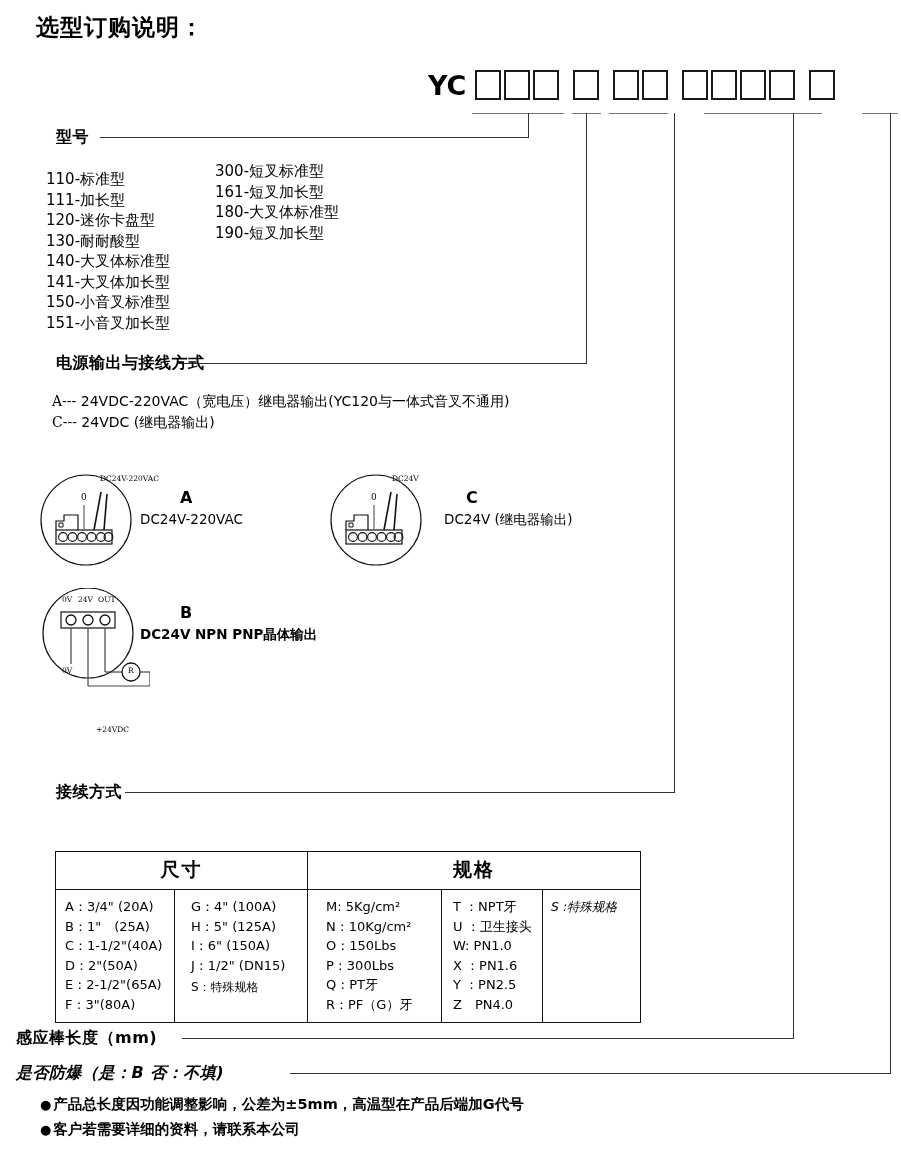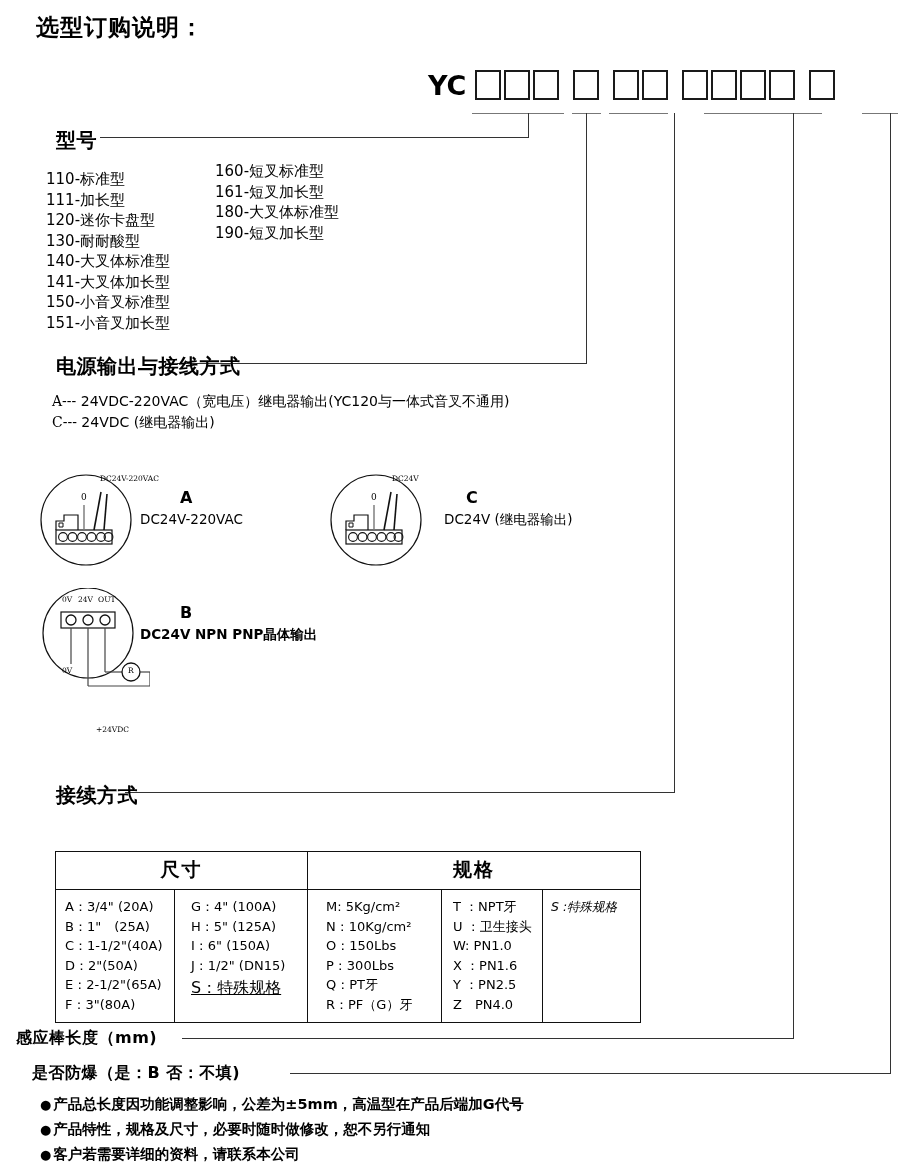--- a/index.html
+++ b/index.html
@@ -55,7 +55,7 @@
 
   
   .sec-label {
-    font-size: 20px;
+    font-size: 16px;
     font-weight: bold;
     letter-spacing: 0.5px;
     white-space: nowrap;

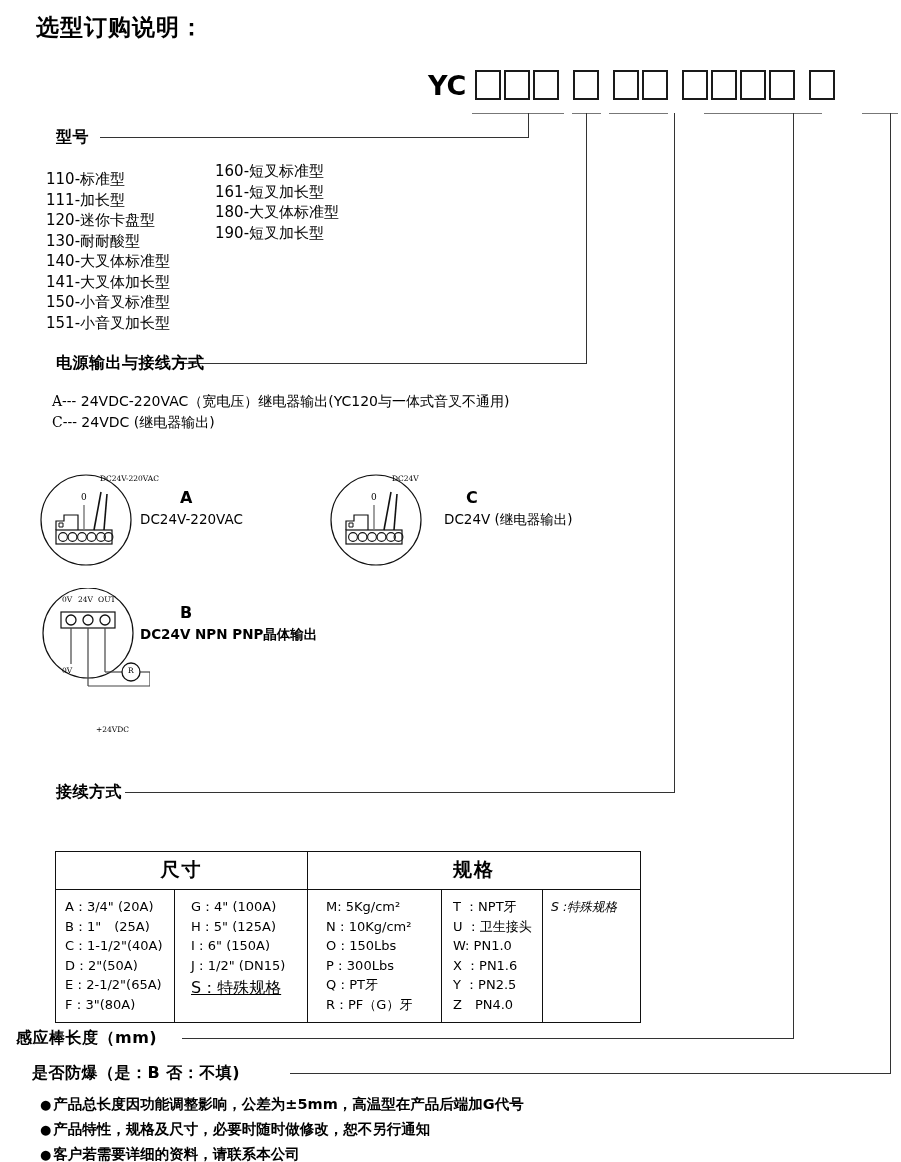--- a/index.html
+++ b/index.html
@@ -211,7 +211,7 @@
   <div class="model-item">151-小音叉加长型</div>
 </div>
 <div class="abs" id="model-list-col2">
-  <div class="model-item">160-短叉标准型</div>
+  <div class="model-item">300-短叉标准型</div>
   <div class="model-item">161-短叉加长型</div>
   <div class="model-item">180-大叉体标准型</div>
   <div class="model-item">190-短叉加长型</div>

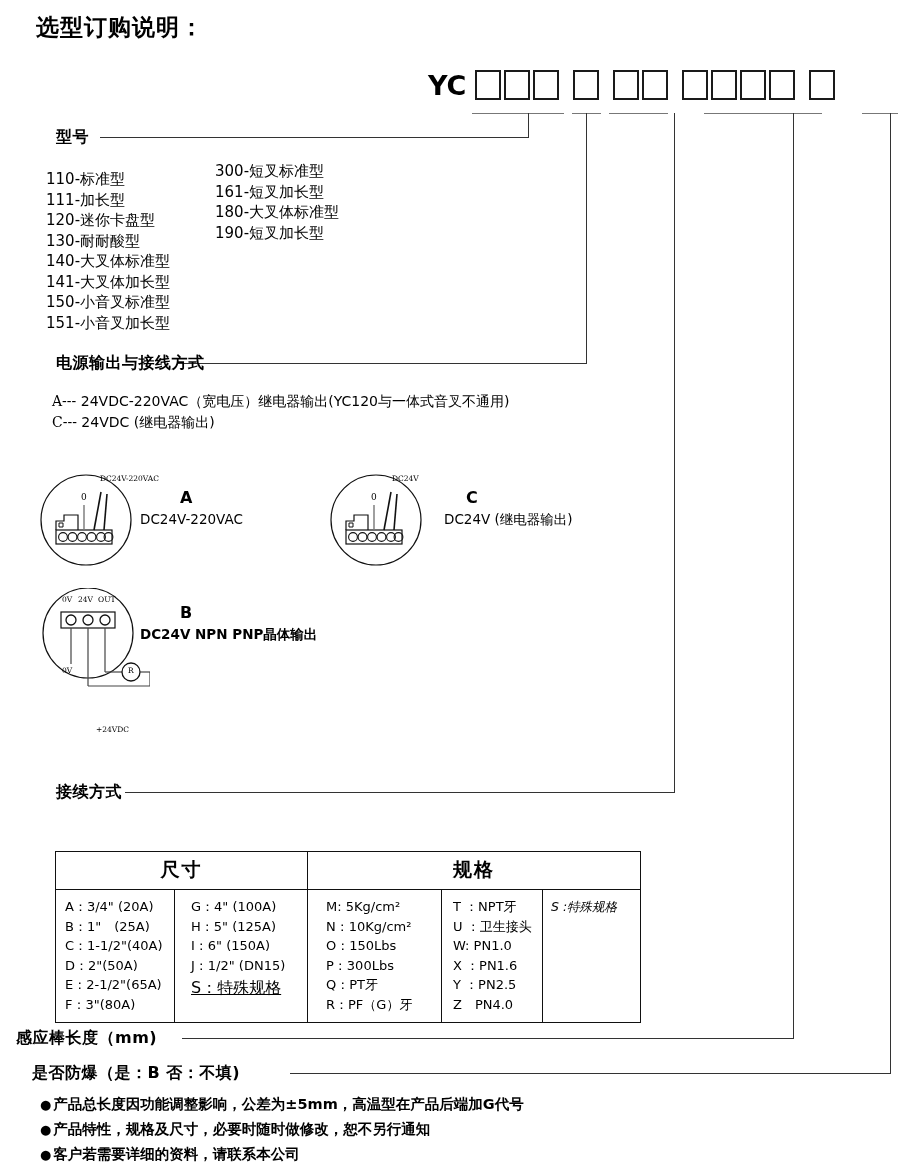--- a/index.html
+++ b/index.html
@@ -331,7 +331,7 @@
         <div class="spec-item">H：5" (125A)</div>
         <div class="spec-item">I：6" (150A)</div>
         <div class="spec-item">J：1/2" (DN15)</div>
-        <div class="spec-item" style="font-size:16px; padding-top:3px;text-decoration:underline;">S：特殊规格</div>
+        <div class="spec-item" style="font-size:12px; padding-top:3px;">S：特殊规格</div>
       </div>
     </td>
     <td style="width:133px;">

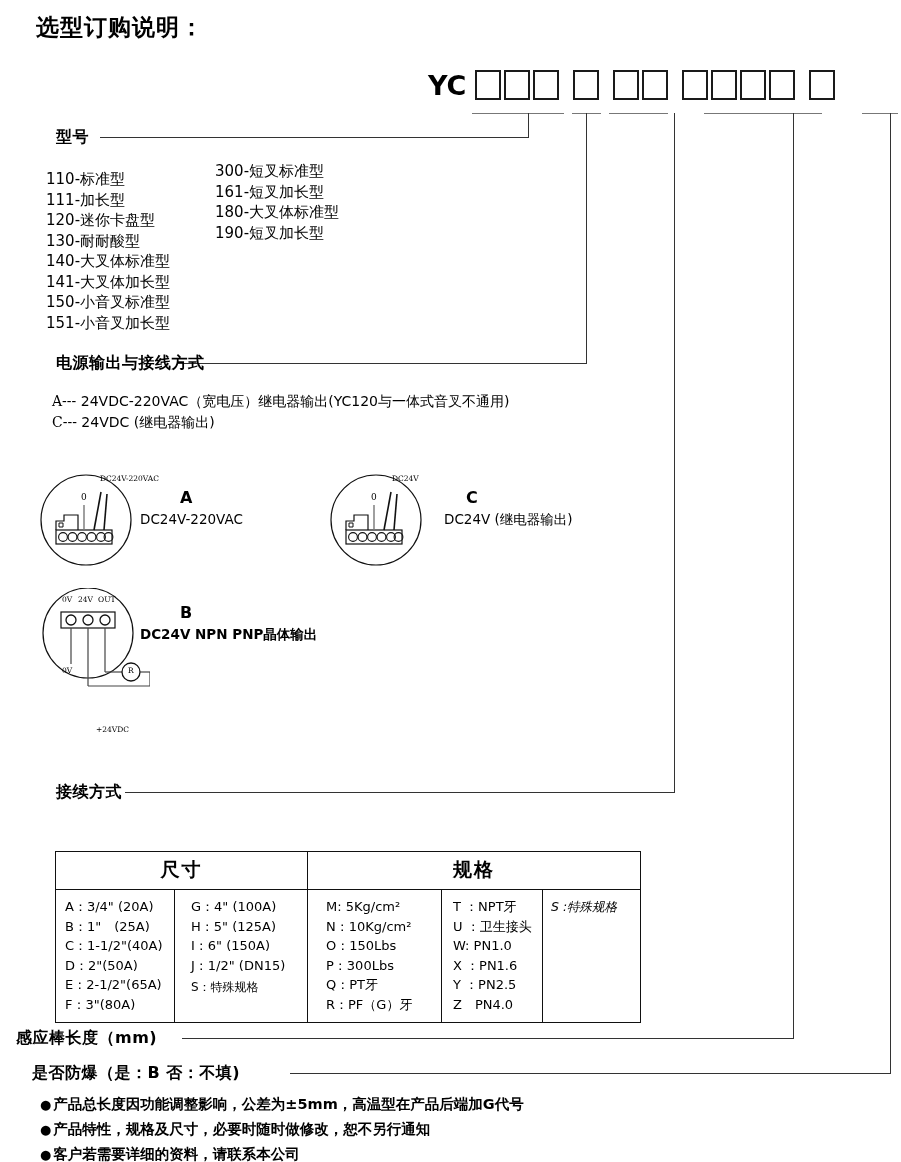--- a/index.html
+++ b/index.html
@@ -364,7 +364,7 @@
   </table>
 
 <div class="abs bottom-label" style="left:16px; top:1028px;">感应棒长度（mm)</div>
-<div class="abs bottom-label" style="left:32px; top:1063px;">是否防爆（是：B  否：不填)</div>
+<div class="abs bottom-label" style="left:16px; top:1063px;font-style:italic;">是否防爆（是：B  否：不填)</div>
 
 <div class="abs" id="notes">
   <div class="note-item">

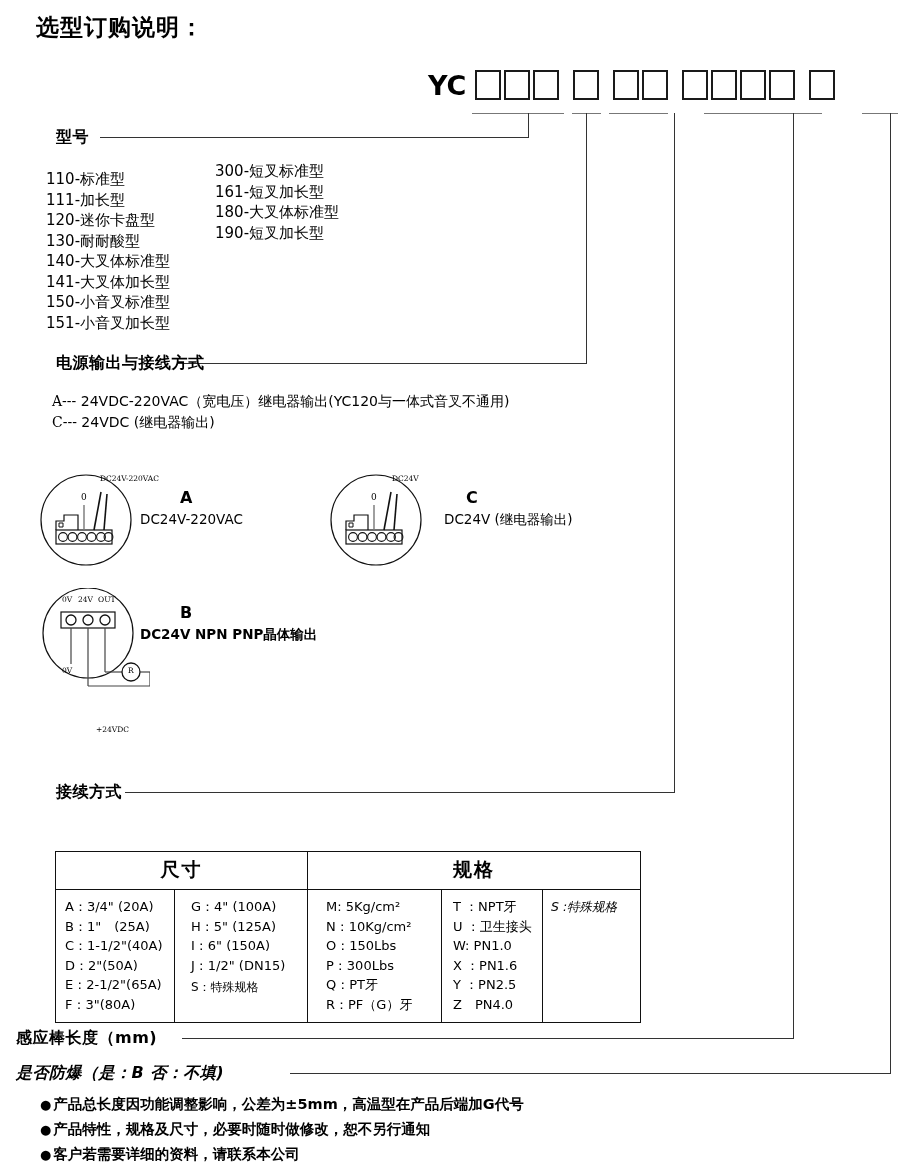--- a/index.html
+++ b/index.html
@@ -371,9 +371,6 @@
     <span class="bullet">●</span><span>产品总长度因功能调整影响，公差为±5mm，高温型在产品后端加G代号</span>
   </div>
   <div class="note-item">
-    <span class="bullet">●</span><span>产品特性，规格及尺寸，必要时随时做修改，恕不另行通知</span>
-  </div>
-  <div class="note-item">
     <span class="bullet">●</span><span>客户若需要详细的资料，请联系本公司</span>
   </div>
 </div>

